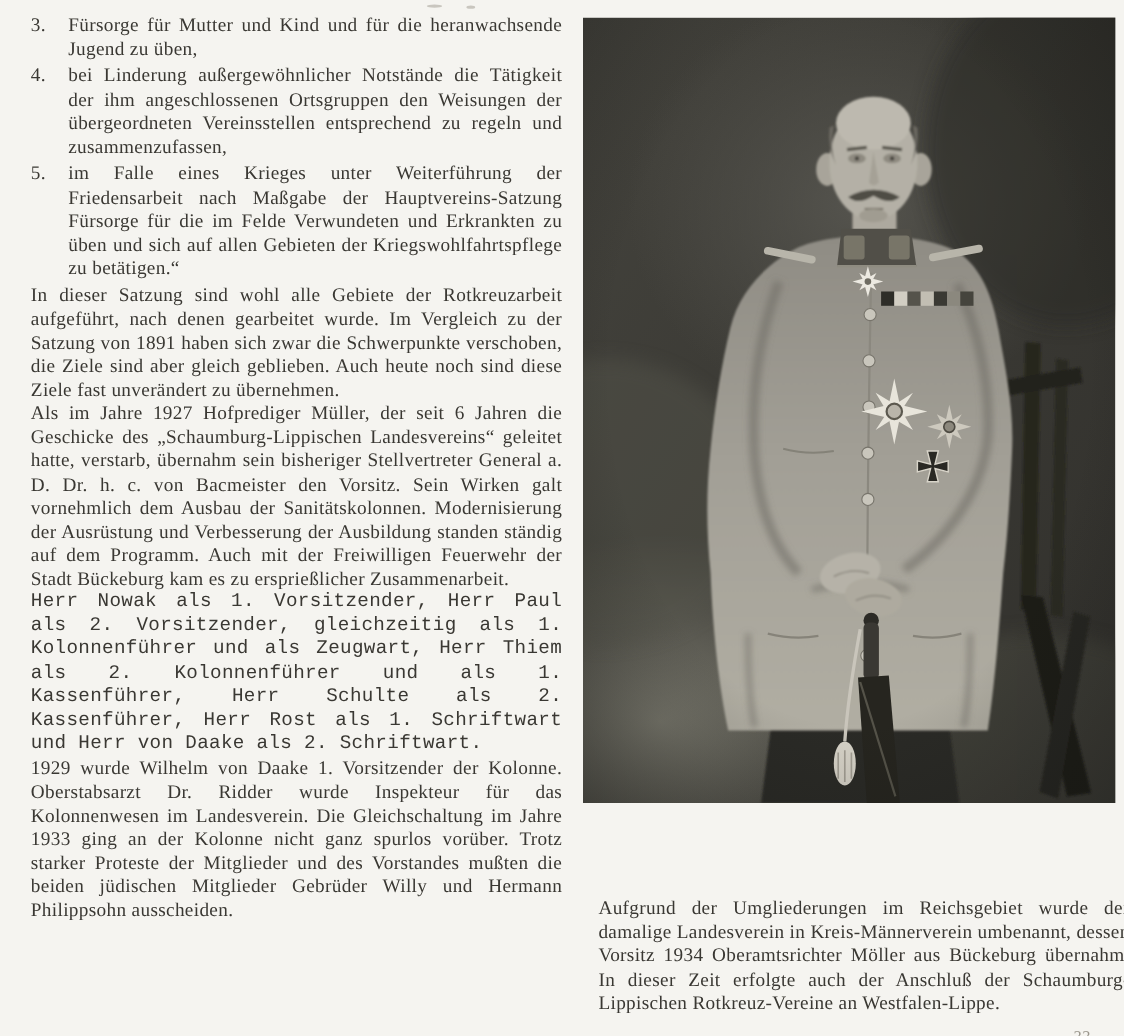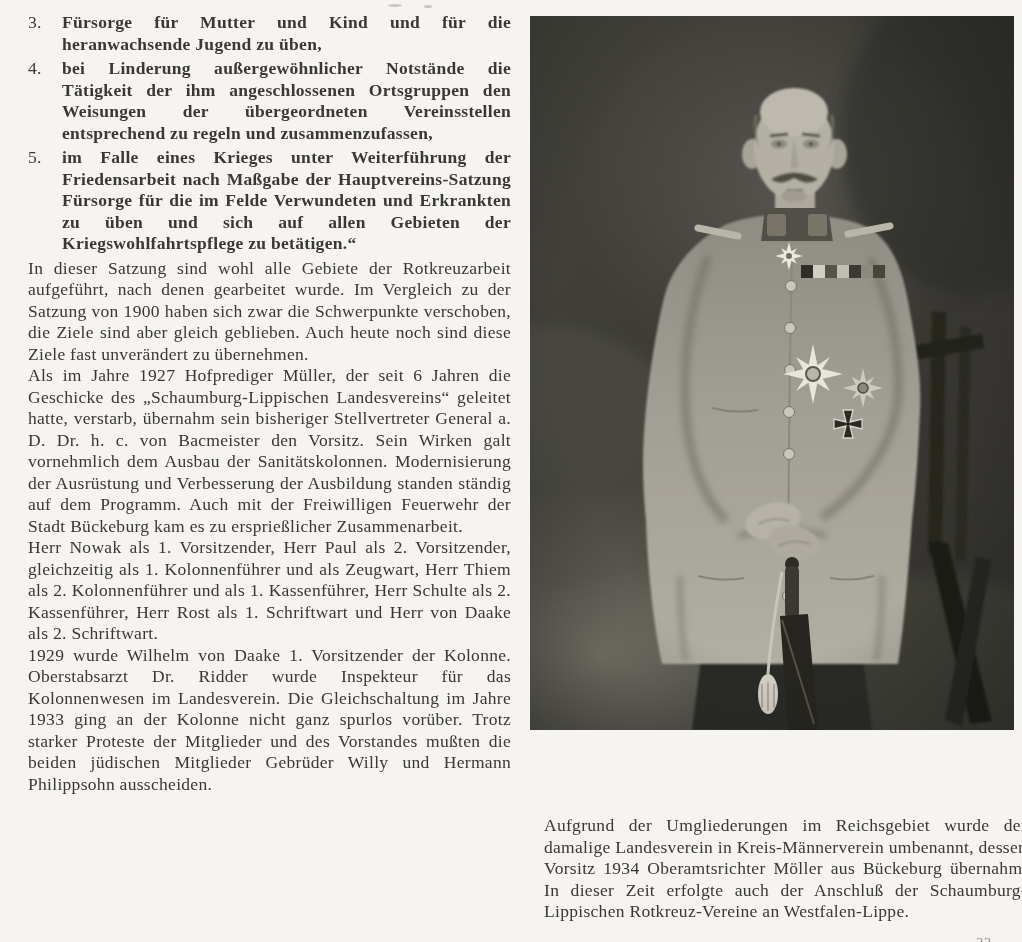--- a/index.html
+++ b/index.html
@@ -19,7 +19,7 @@
   }
   .list-item{display:flex;margin-bottom:3px;}
   .li-num{width:34px;flex:none;}
-  .li-text{flex:1;text-align:justify;font-weight:bold;}
+  .li-text{flex:1;text-align:justify;}
   p.para{margin:0;text-align:justify;}
   .mt-p1{margin-top:11px;}
   .mt-p2{margin-top:8px;}

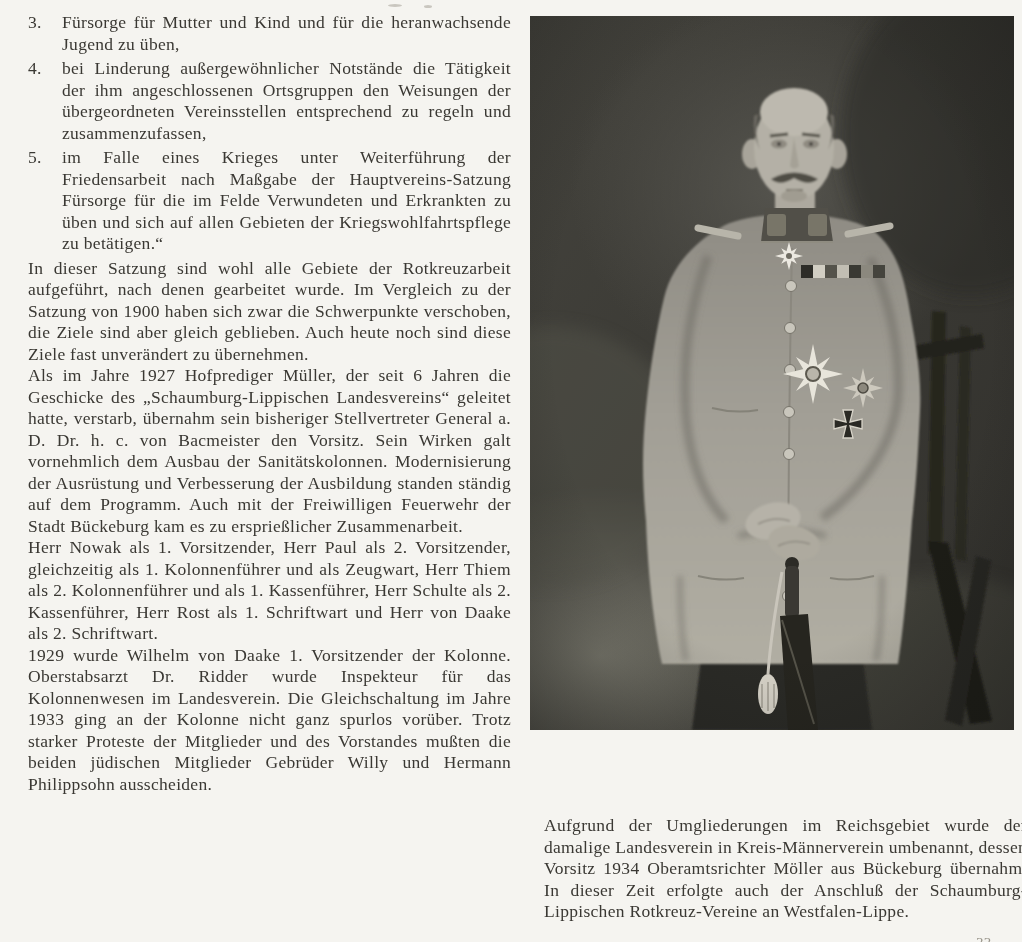--- a/index.html
+++ b/index.html
@@ -64,7 +64,7 @@
     <div class="li-text">im Falle eines Krieges unter Weiterführung der Friedensarbeit nach Maßgabe der Hauptvereins-Satzung Fürsorge für die im Felde Verwundeten und Erkrankten zu üben und sich auf allen Gebieten der Kriegswohlfahrtspflege zu betätigen.“</div>
   </div>
 
-  <p class="para mt-p1">In dieser Satzung sind wohl alle Gebiete der Rotkreuzarbeit aufgeführt, nach denen gearbeitet wurde. Im Vergleich zu der Satzung von 1900 haben sich zwar die Schwerpunkte verschoben, die Ziele sind aber gleich geblieben. Auch heute noch sind diese Ziele fast unverändert zu übernehmen.</p>
+  <p class="para mt-p1">In dieser Satzung sind wohl alle Gebiete der Rotkreuzarbeit aufgeführt, nach denen gearbeitet wurde. Im Vergleich zu der Satzung von 1891 haben sich zwar die Schwerpunkte verschoben, die Ziele sind aber gleich geblieben. Auch heute noch sind diese Ziele fast unverändert zu übernehmen.</p>
   <p class="para mt-p2">Als im Jahre 1927 Hofprediger Müller, der seit 6 Jahren die Geschicke des „Schaumburg-Lippischen Landesvereins“ geleitet hatte, verstarb, übernahm sein bisheriger Stellvertreter General a. D. Dr. h. c. von Bacmeister den Vorsitz. Sein Wirken galt vornehmlich dem Ausbau der Sanitätskolonnen. Modernisierung der Ausrüstung und Verbesserung der Ausbildung standen ständig auf dem Programm. Auch mit der Freiwilligen Feuerwehr der Stadt Bückeburg kam es zu ersprießlicher Zusammenarbeit.</p>
   <p class="para mt-p4">Herr Nowak als 1. Vorsitzender, Herr Paul als 2. Vorsitzender, gleichzeitig als 1. Kolonnenführer und als Zeugwart, Herr Thiem als 2. Kolonnenführer und als 1. Kassenführer, Herr Schulte als 2. Kassenführer, Herr Rost als 1. Schriftwart und Herr von Daake als 2. Schriftwart.</p>
   <p class="para mt-p6">1929 wurde Wilhelm von Daake 1. Vorsitzender der Kolonne. Oberstabsarzt Dr. Ridder wurde Inspekteur für das Kolonnenwesen im Landesverein. Die Gleichschaltung im Jahre 1933 ging an der Kolonne nicht ganz spurlos vorüber. Trotz starker Proteste der Mitglieder und des Vorstandes mußten die beiden jüdischen Mitglieder Gebrüder Willy und Hermann Philippsohn ausscheiden.</p>

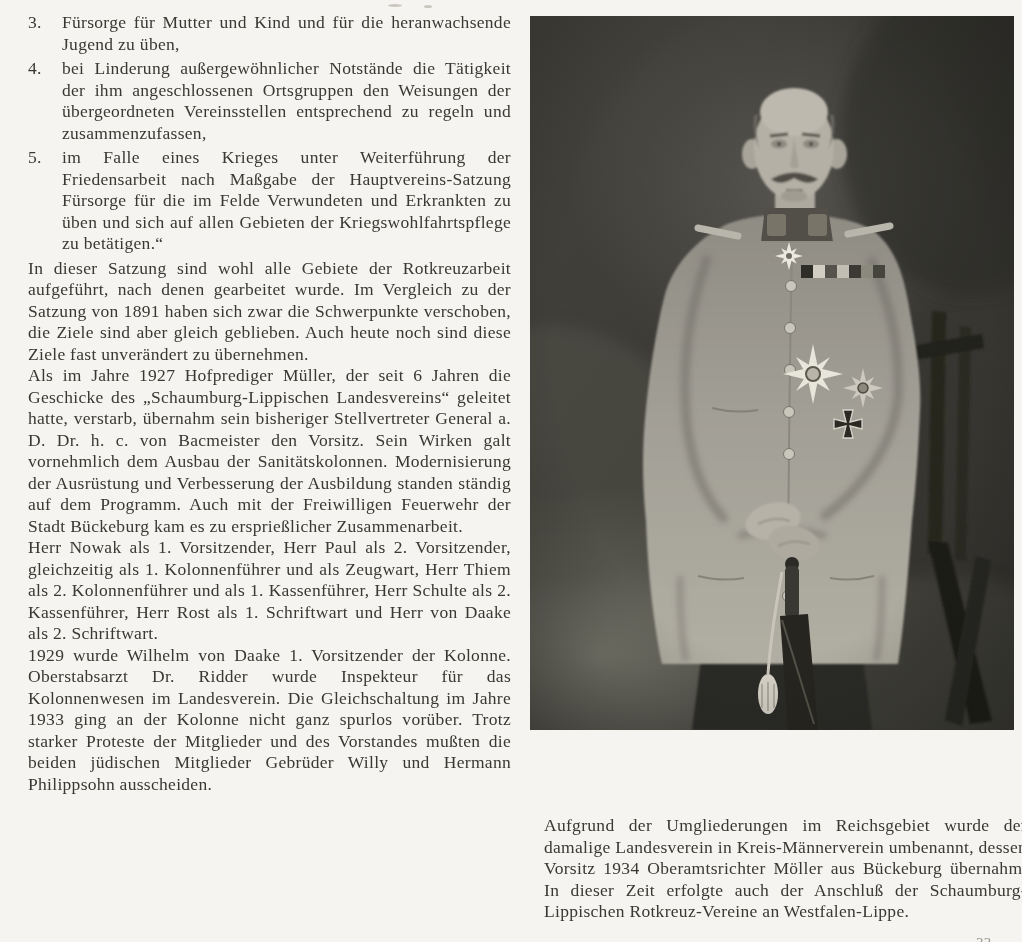--- a/index.html
+++ b/index.html
@@ -24,7 +24,7 @@
   .mt-p1{margin-top:11px;}
   .mt-p2{margin-top:8px;}
   .mt-p3{margin-top:6px;}
-  .mt-p4{margin-top:3px;}
+  .mt-p4{margin-top:3px;font-family:Liberation Mono, monospace;}
   .mt-p5{margin-top:6px;}
   .mt-p6{margin-top:9px;}
   .photo{

